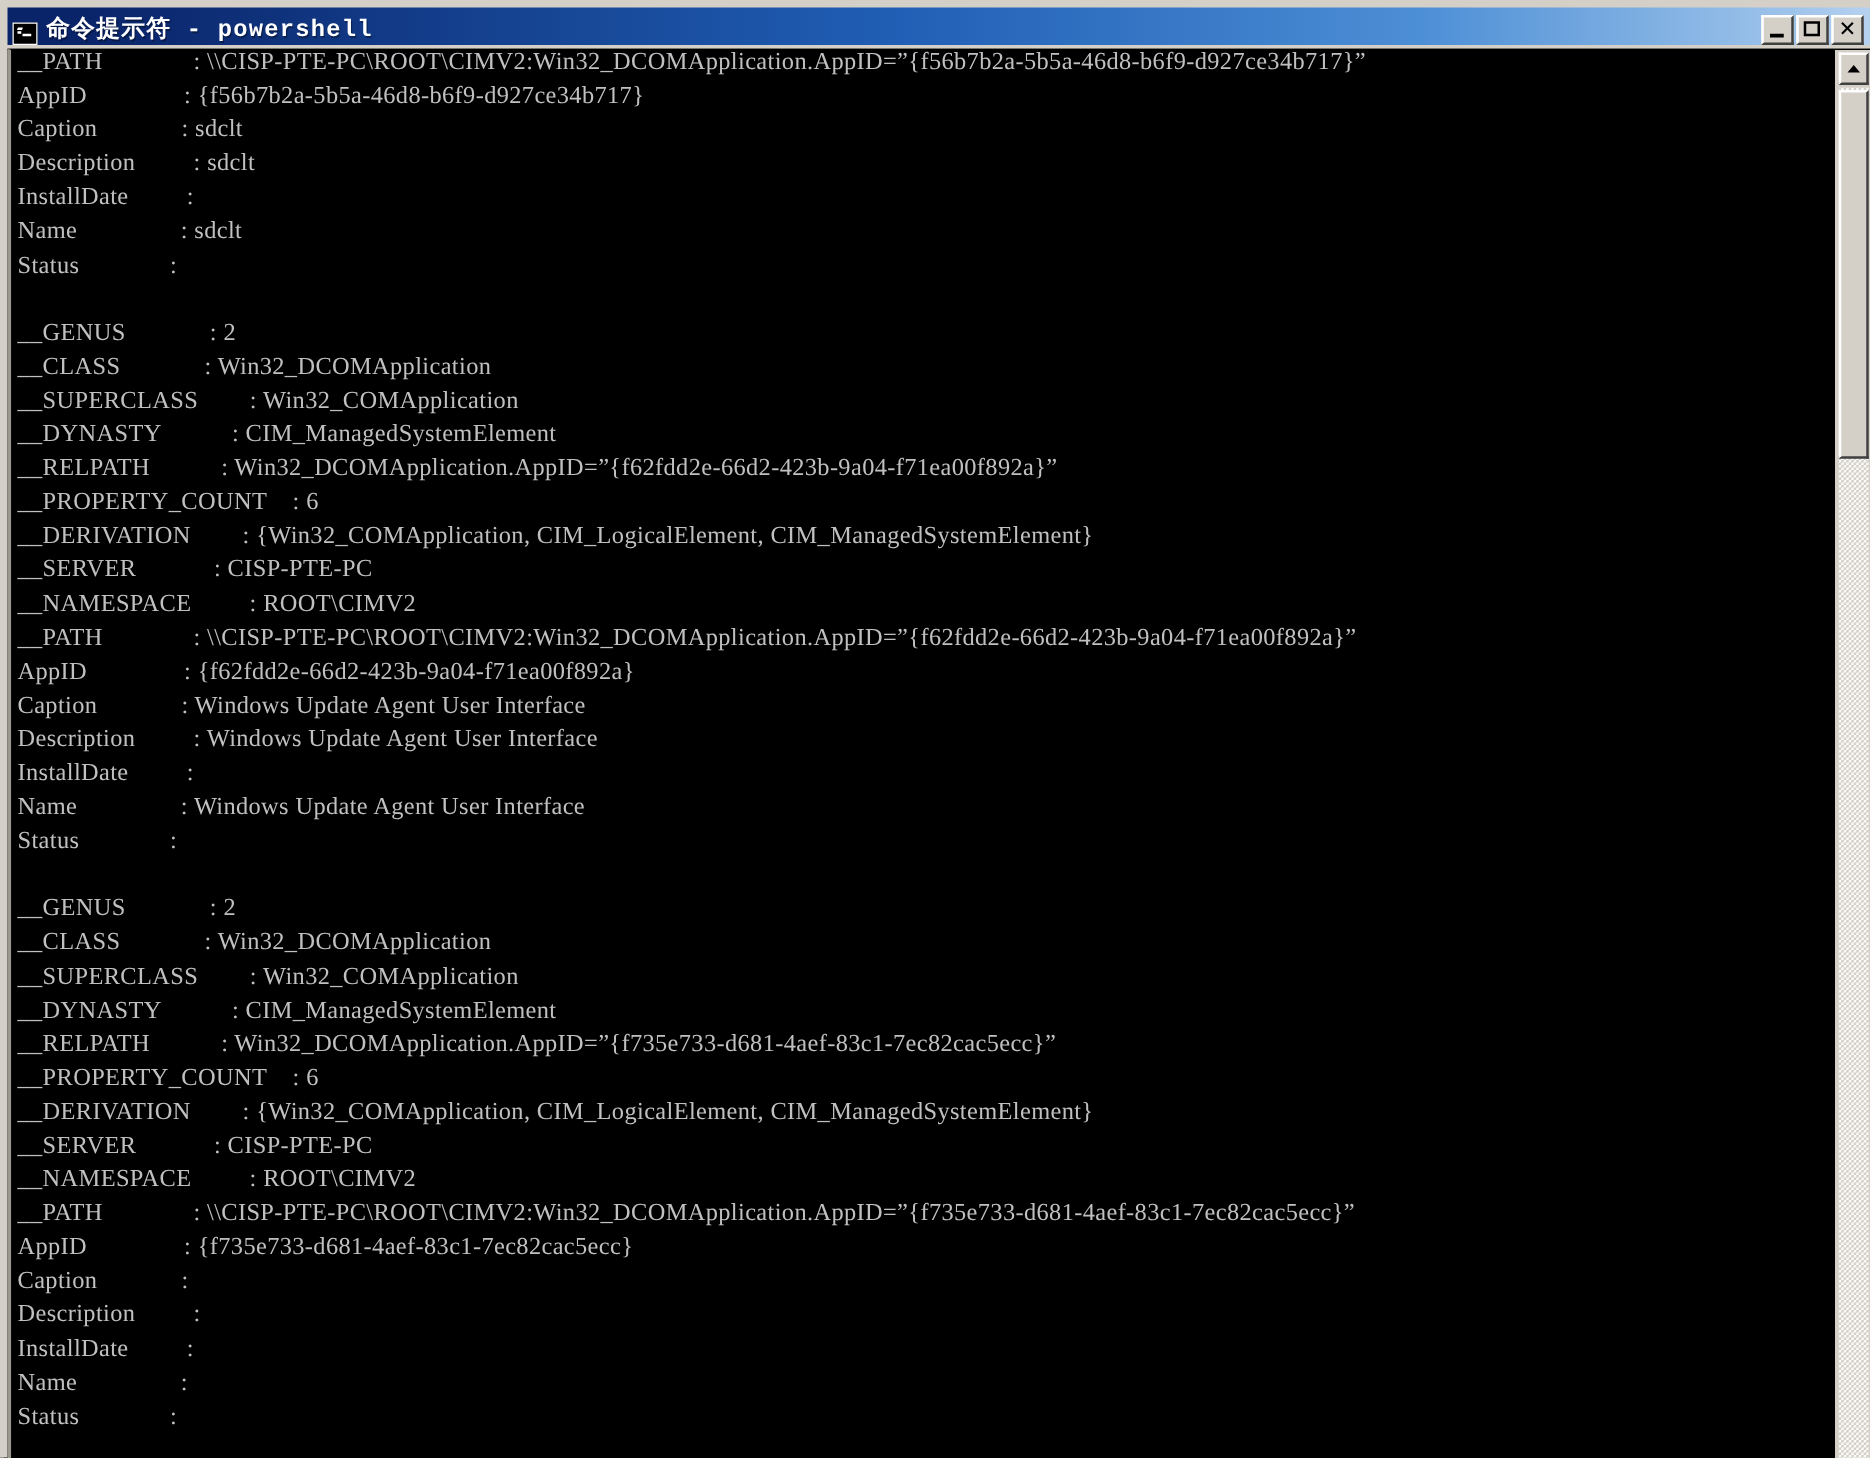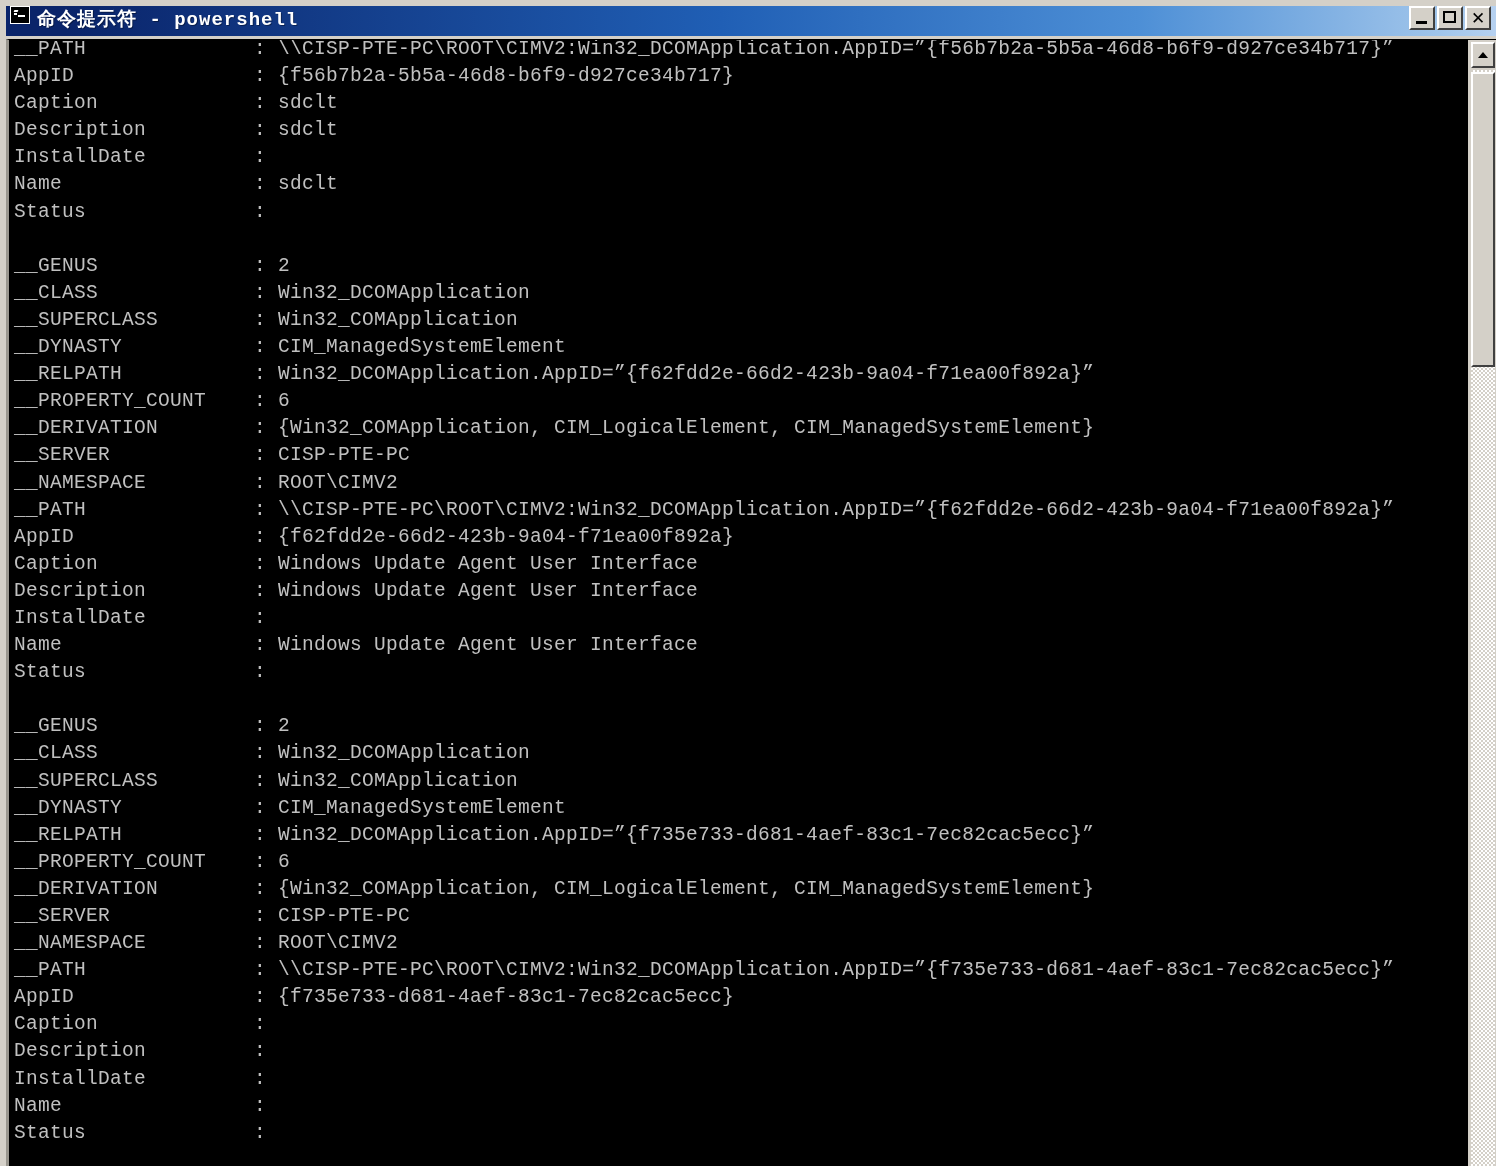--- a/index.html
+++ b/index.html
@@ -38,7 +38,7 @@
     height: 30px;
     background: linear-gradient(to right, #0a246a 0%, #0a246a 4%, #205fb5 48%, #4d8fd6 76%, #9fc4ea 96%, #b6d1f0 100%);
     display: flex;
-    align-items: flex-start;
+    align-items: flex-end;
     padding: 0;
     box-sizing: border-box;
     overflow: hidden;

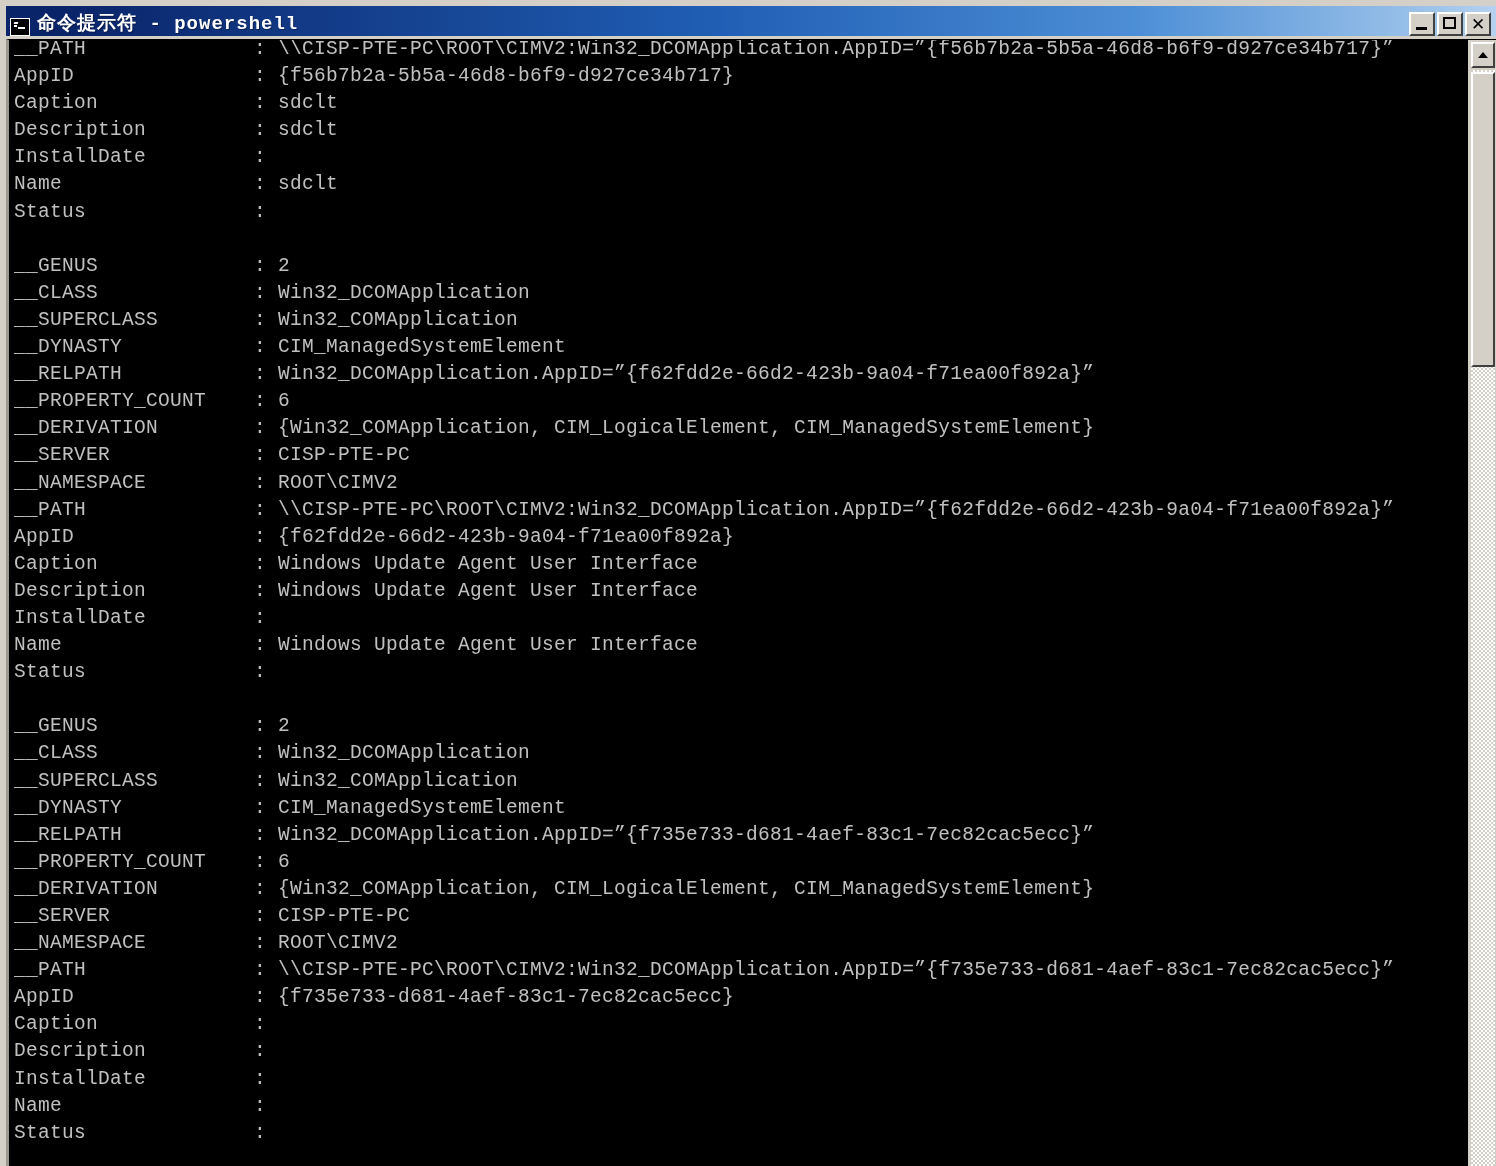--- a/index.html
+++ b/index.html
@@ -154,7 +154,7 @@
     margin: 0;
     padding: 0 0 0 5px;
     color: #c0c0c0;
-    font-family: Liberation Mono, monospace;
+    font-family: Liberation Serif, serif;
     font-size: 19.5px;
     line-height: 27.1px;
     letter-spacing: 0.3px;

